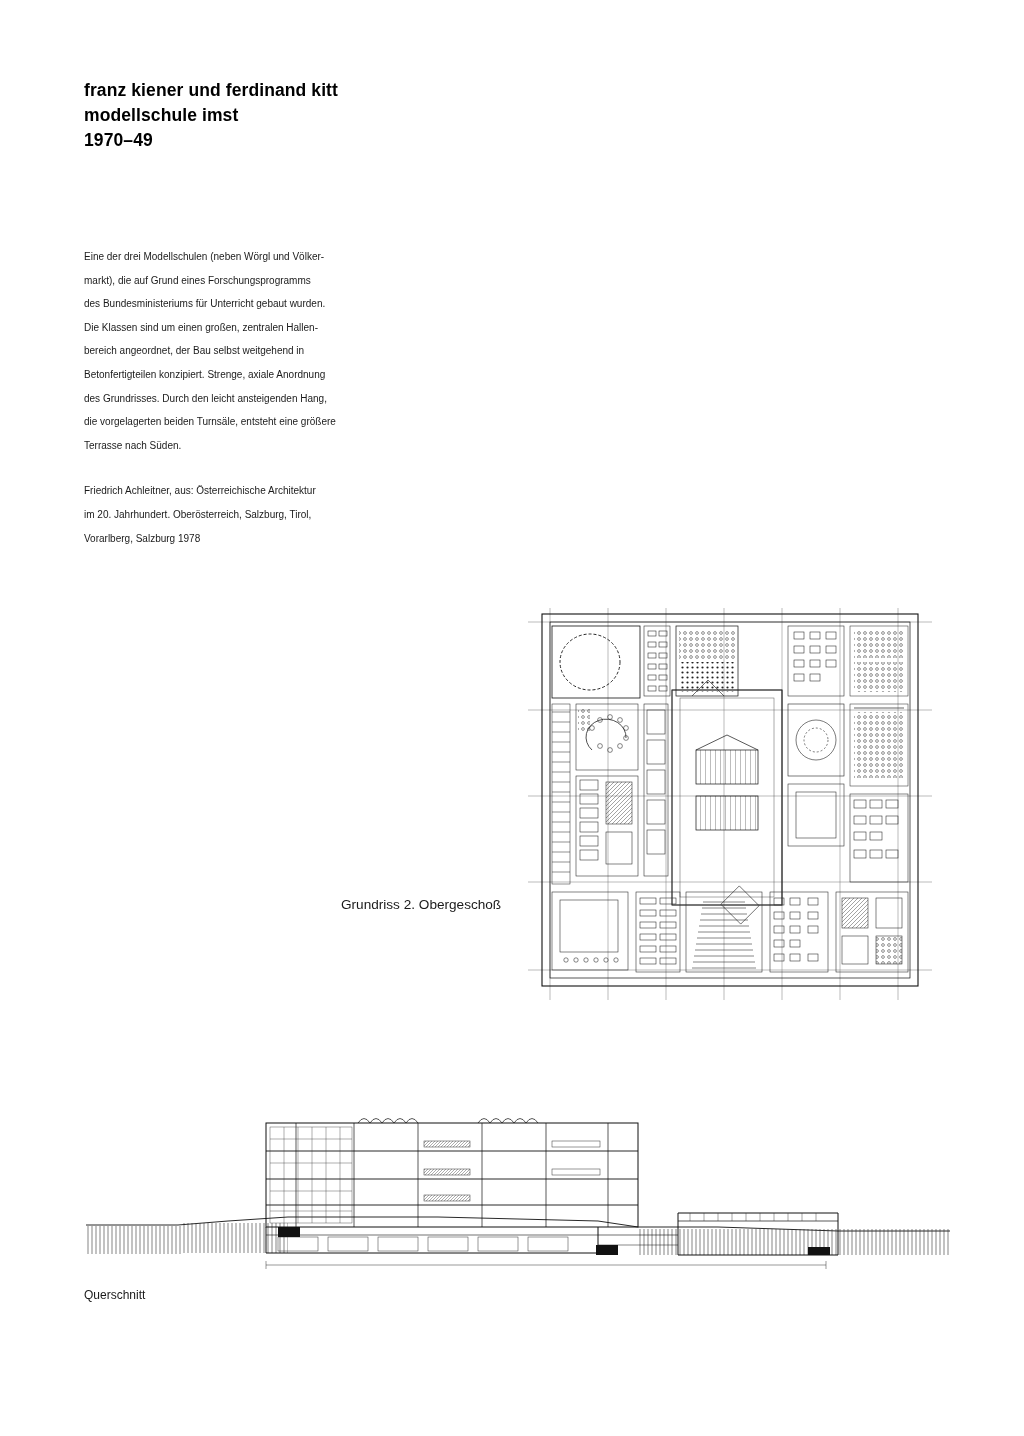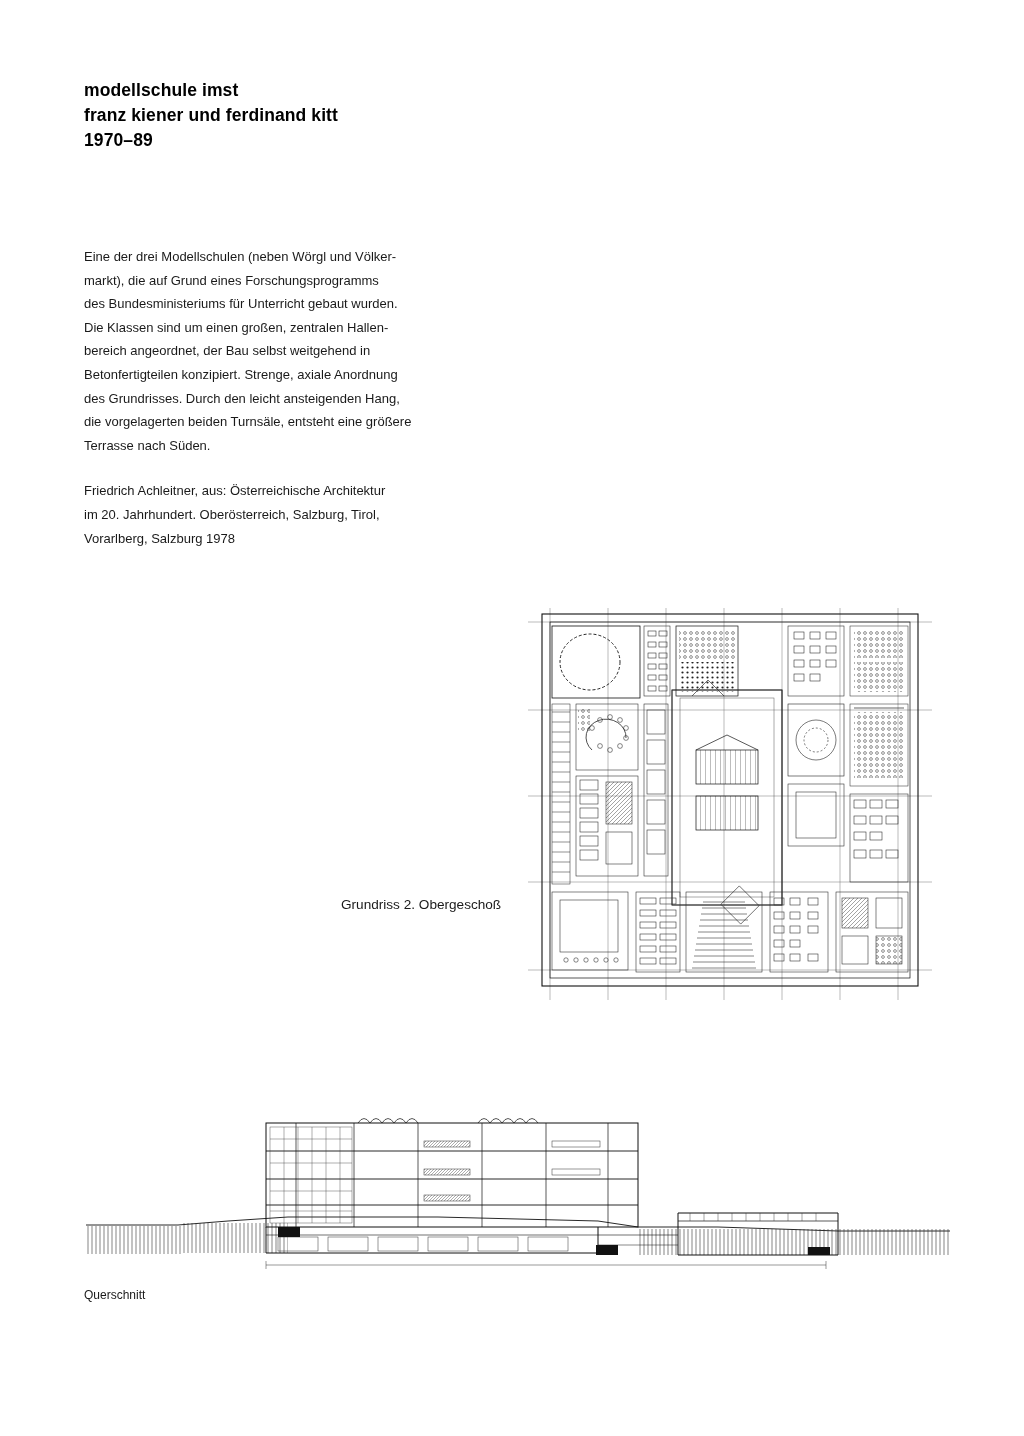--- a/index.html
+++ b/index.html
@@ -97,8 +97,8 @@
 <div class="page">
 
   <div class="title-block">
+    <div class="title-line">franz kiener und ferdinand kitt</div>
     <div class="title-line">modellschule imst</div>
-    <div class="title-line">franz kiener und ferdinand kitt</div>
     <div class="title-line">1970–89</div>
   </div>
 

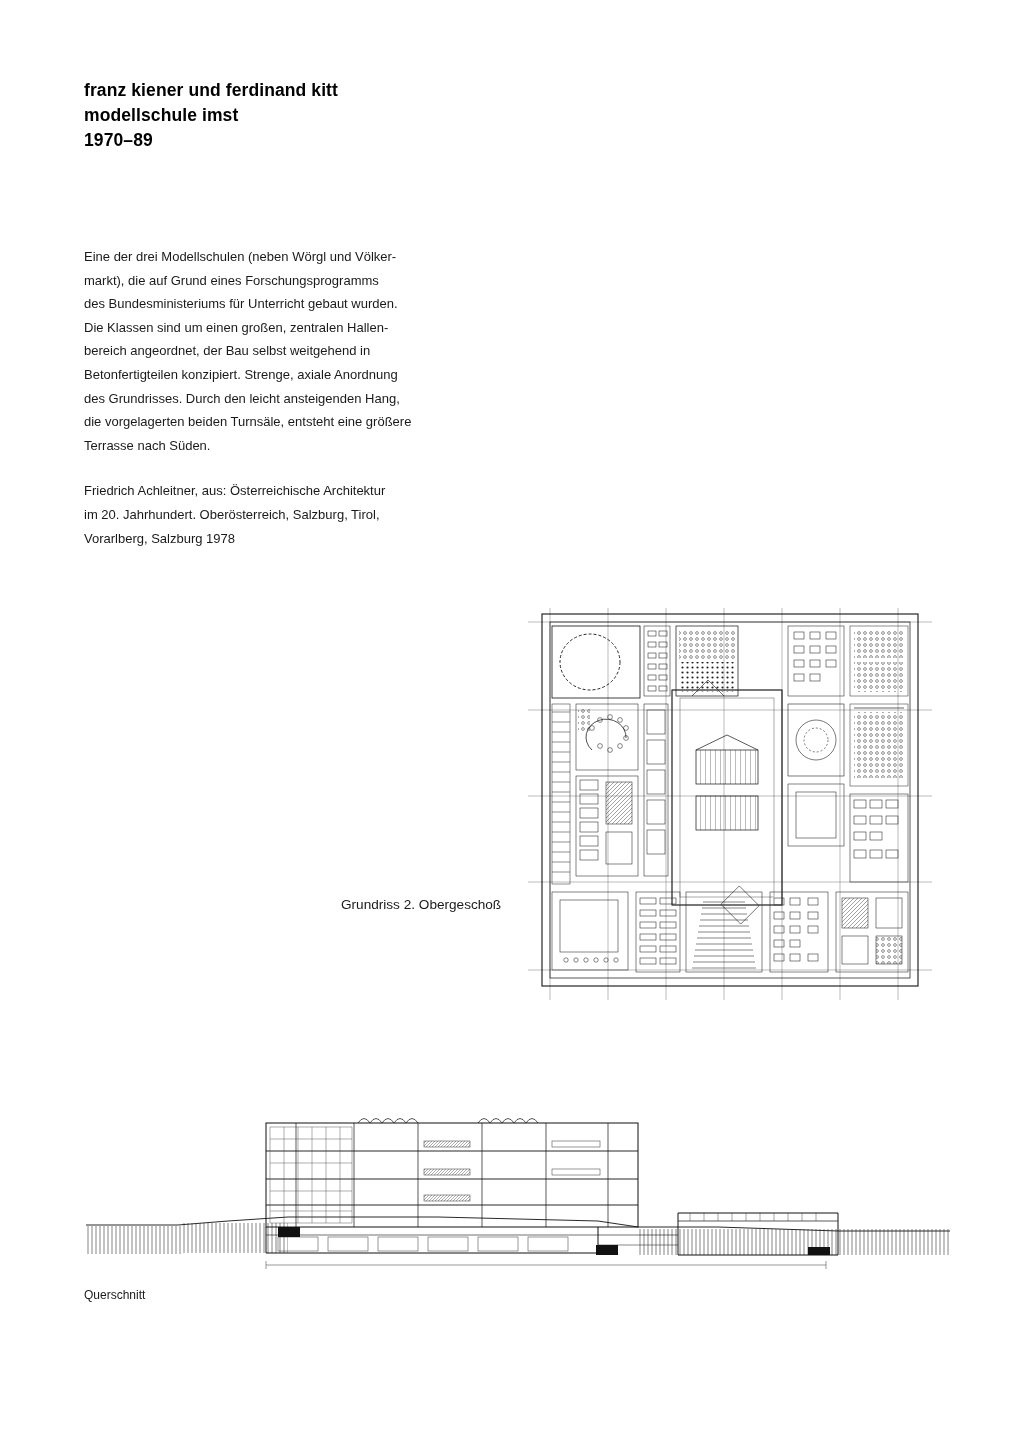--- a/index.html
+++ b/index.html
@@ -99,7 +99,7 @@
   <div class="title-block">
     <div class="title-line">franz kiener und ferdinand kitt</div>
     <div class="title-line">modellschule imst</div>
-    <div class="title-line">1970–89</div>
+    <div class="title-line">1970–49</div>
   </div>
 
   <div class="body-block">

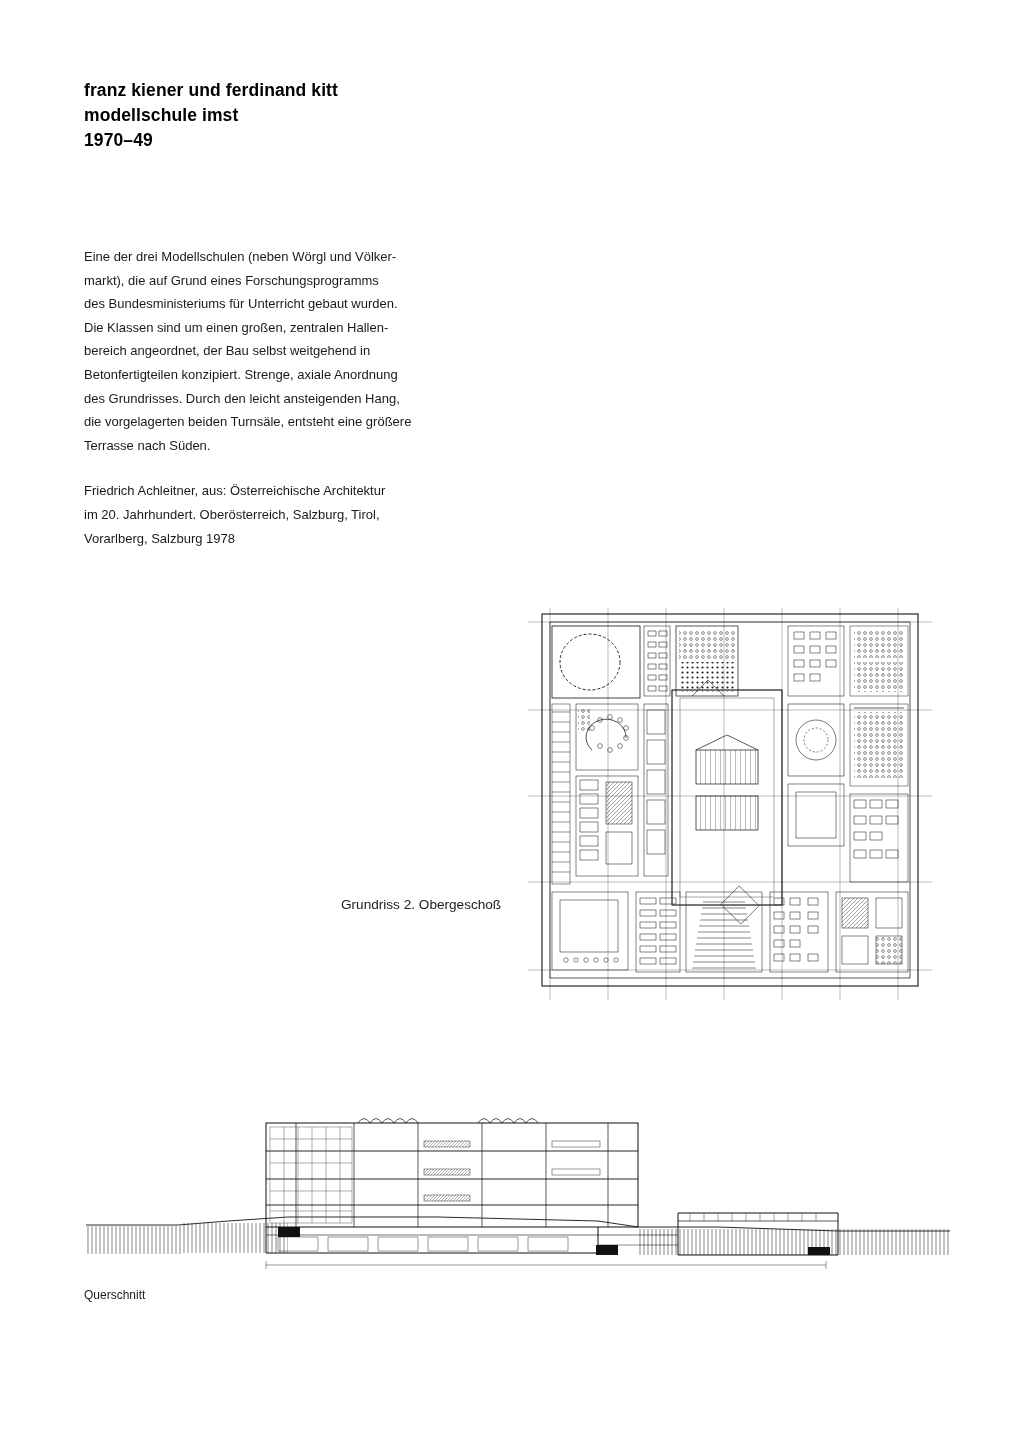--- a/index.html
+++ b/index.html
@@ -44,7 +44,7 @@
     width: 430px;
   }
   .body-para {
-    font-size: 13px;
+    font-size: 10px;
     line-height: 23.6px;
     color: #1a1a1a;
     margin: 0 0 22px 0;

